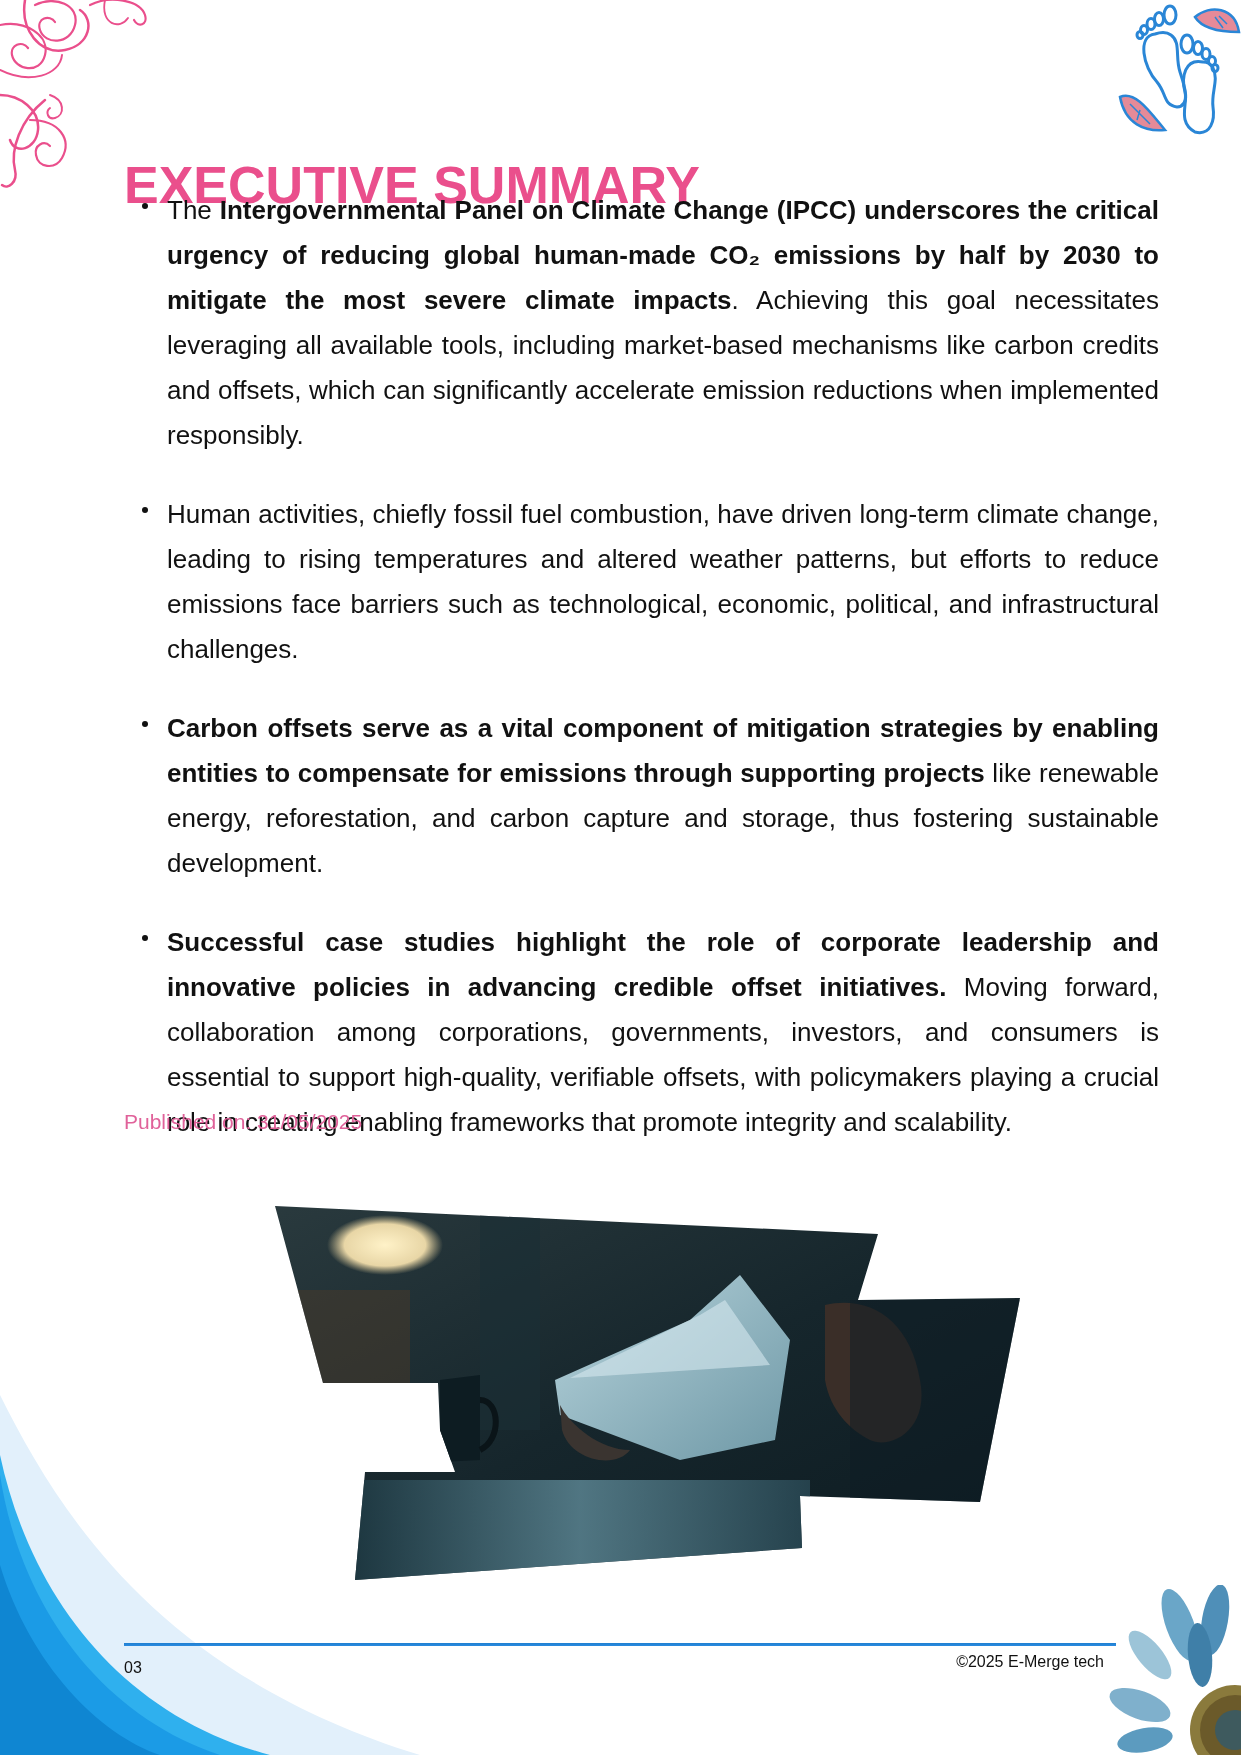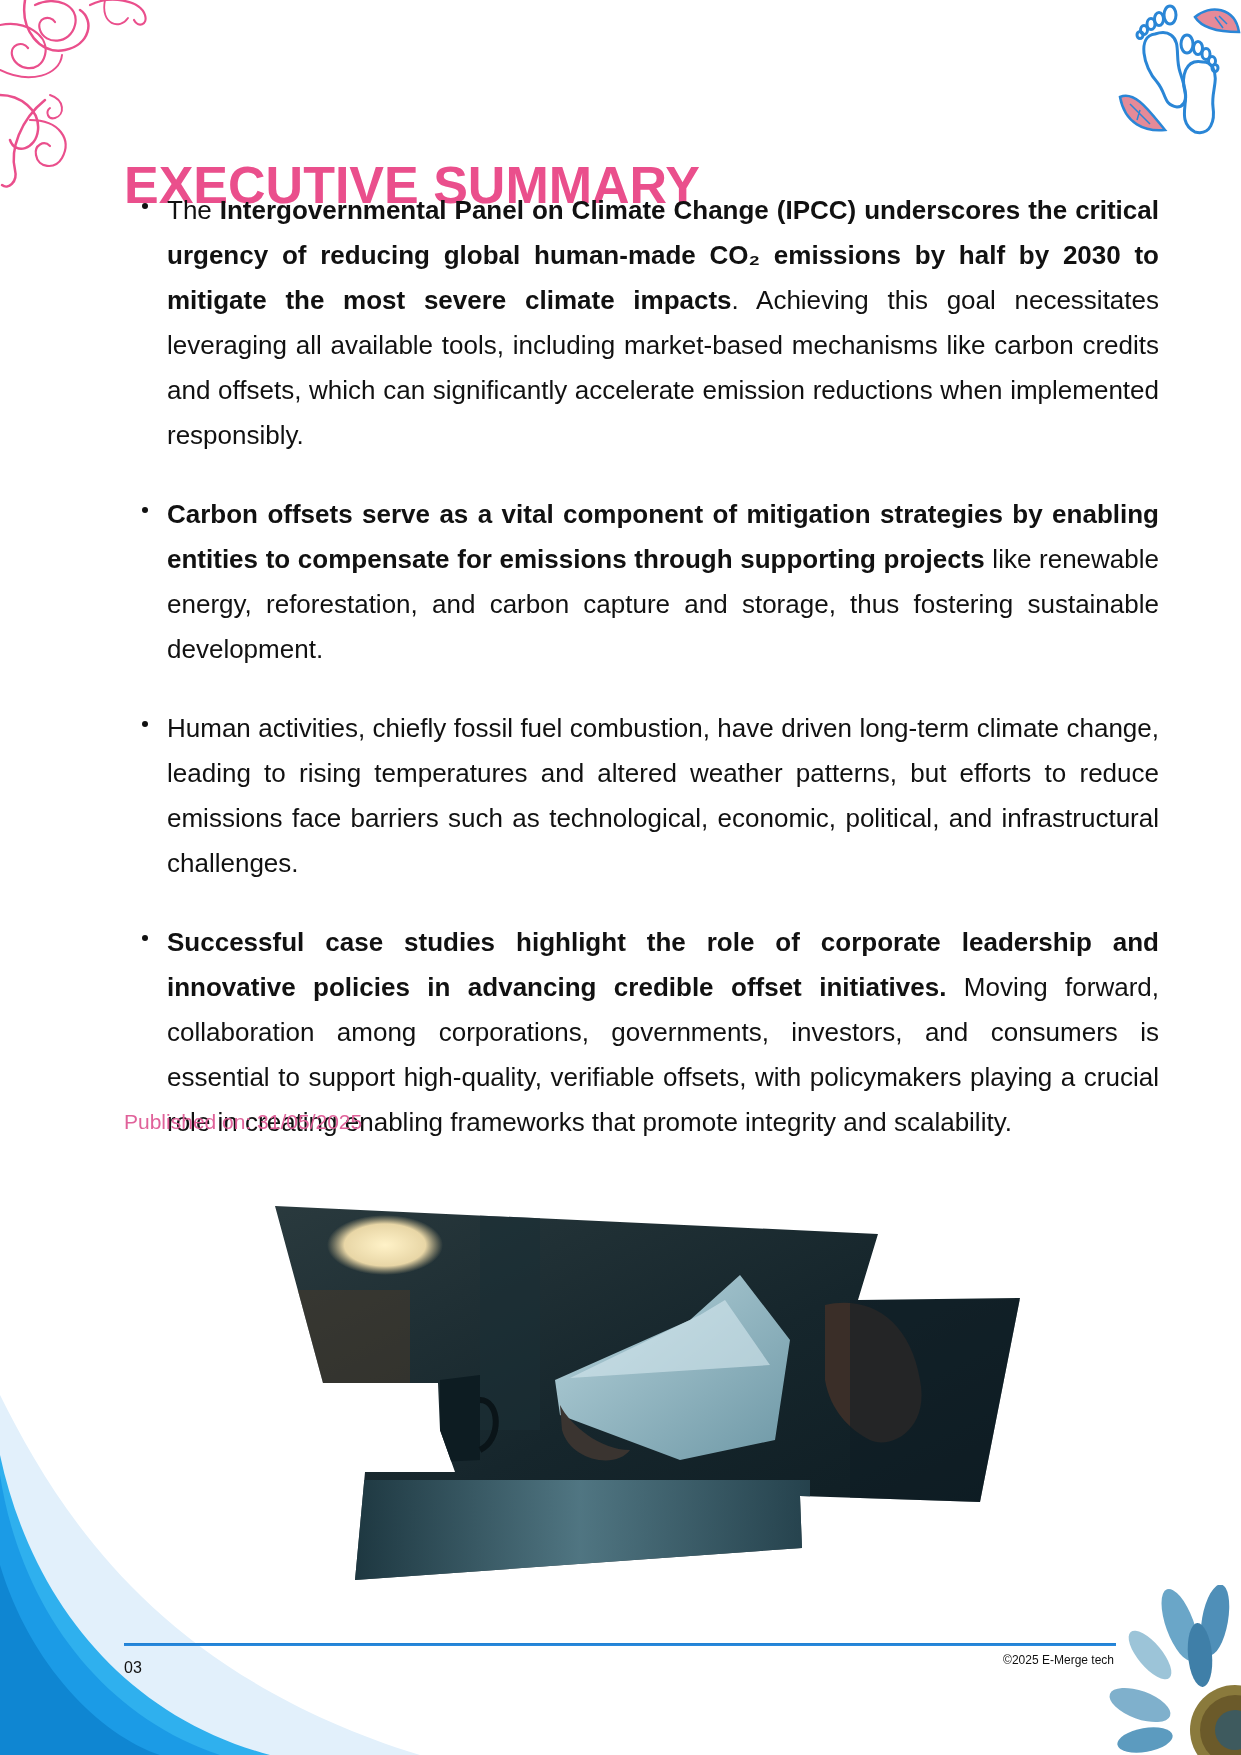--- a/index.html
+++ b/index.html
@@ -110,8 +110,8 @@
 
 <ul class="summary">
   <li><span>The </span><b>Intergovernmental Panel on Climate Change (IPCC) underscores the critical urgency of reducing global human-made CO₂ emissions by half by 2030 to mitigate the most severe climate impacts</b><span>. Achieving this goal necessitates leveraging all available tools, including market-based mechanisms like carbon credits and offsets, which can significantly accelerate emission reductions when implemented responsibly.</span></li>
+  <li><span>Human activities, chiefly fossil fuel combustion, have driven long-term climate change, leading to rising temperatures and altered weather patterns, but efforts to reduce emissions face barriers such as technological, economic, political, and infrastructural challenges.</span></li>
   <li><b>Carbon offsets serve as a vital component of mitigation strategies by enabling entities to compensate for emissions through supporting projects</b><span> like renewable energy, reforestation, and carbon capture and storage, thus fostering sustainable development.</span></li>
-  <li><span>Human activities, chiefly fossil fuel combustion, have driven long-term climate change, leading to rising temperatures and altered weather patterns, but efforts to reduce emissions face barriers such as technological, economic, political, and infrastructural challenges.</span></li>
   <li><b>Successful case studies highlight the role of corporate leadership and innovative policies in advancing credible offset initiatives.</b><span> Moving forward, collaboration among corporations, governments, investors, and consumers is essential to support high-quality, verifiable offsets, with policymakers playing a crucial role in creating enabling frameworks that promote integrity and scalability.</span></li>
 </ul>
 

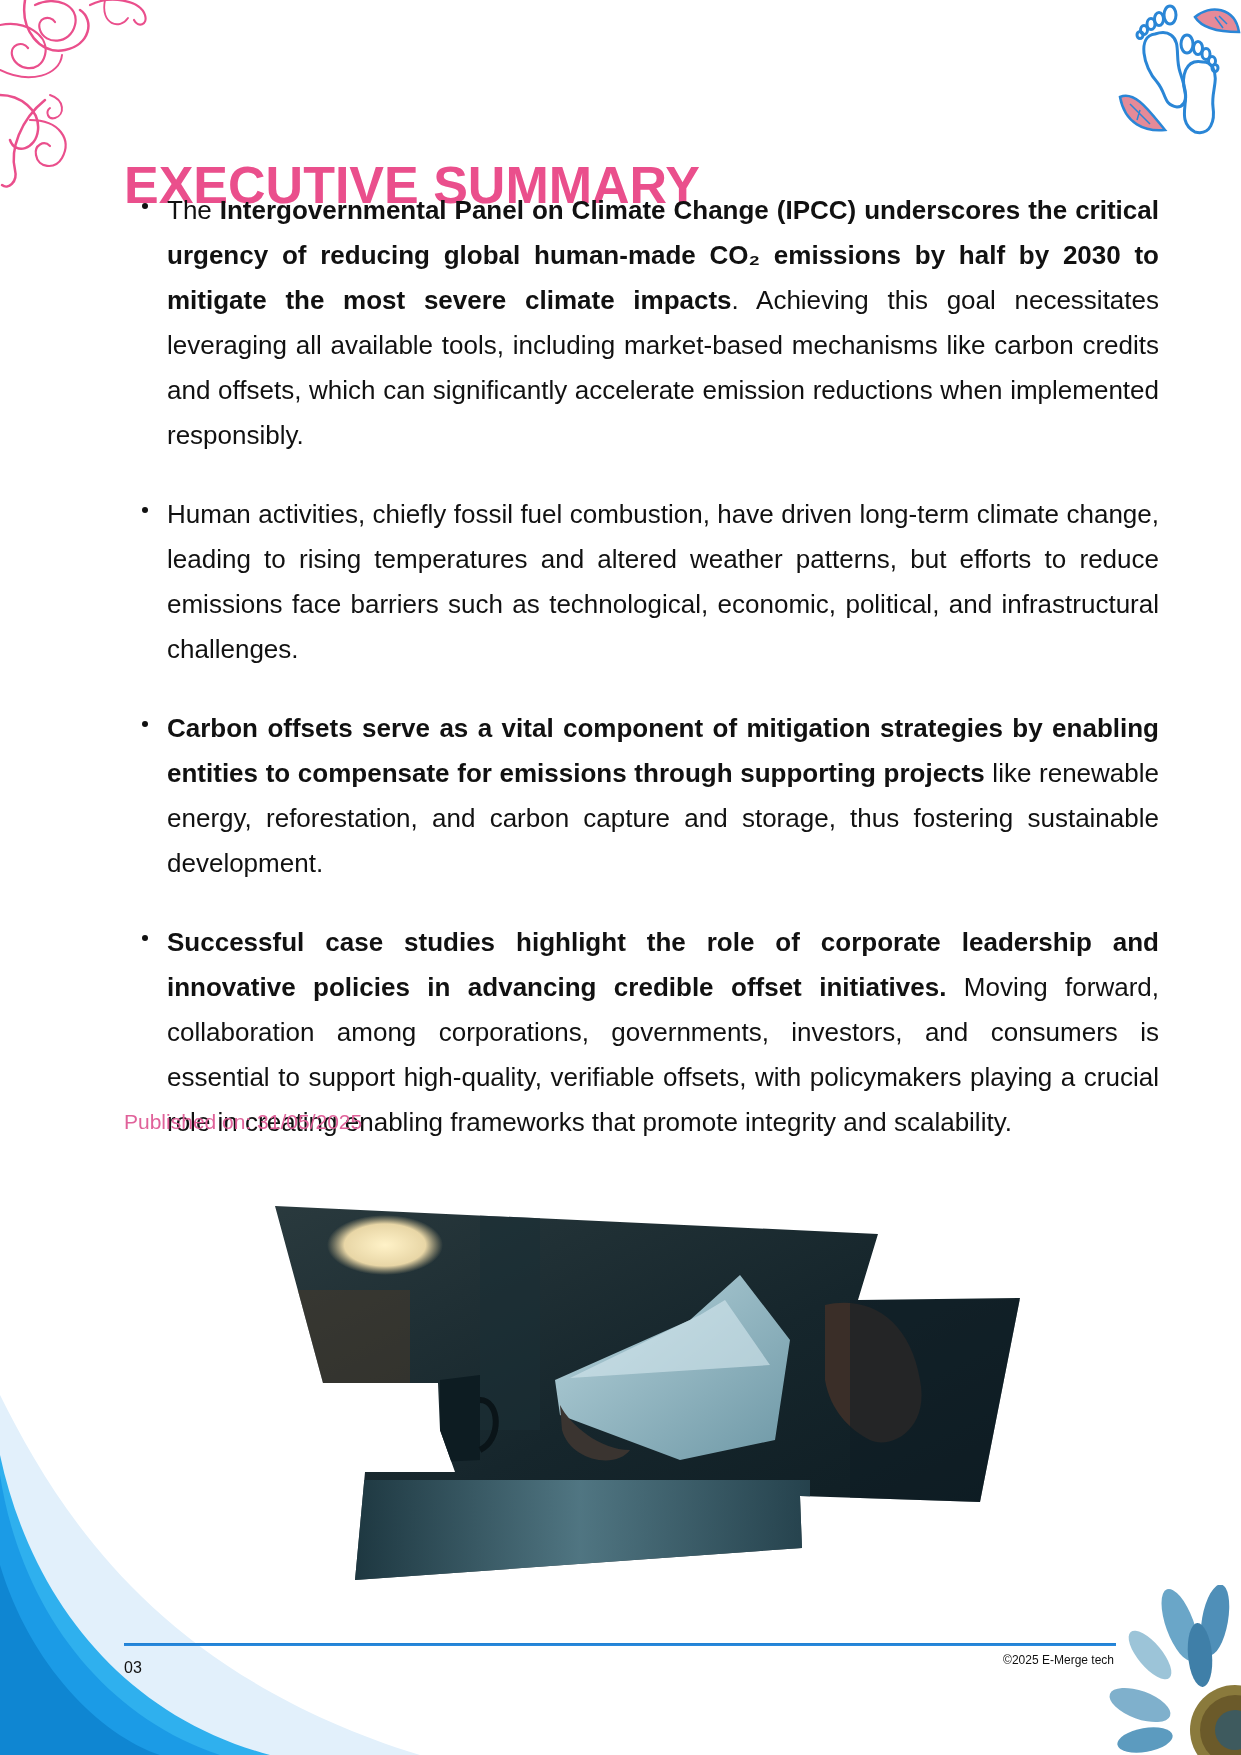--- a/index.html
+++ b/index.html
@@ -43,7 +43,7 @@
     position: absolute; left: 124px; top: 1659px; font-size: 16px; color: #111;
   }
   .copyright {
-    position: absolute; right: 127px; top: 1653px; font-size: 12px; color: #111;
+    position: absolute; right: 137px; top: 1653px; font-size: 16px; color: #111;
   }
 </style>
 </head>

